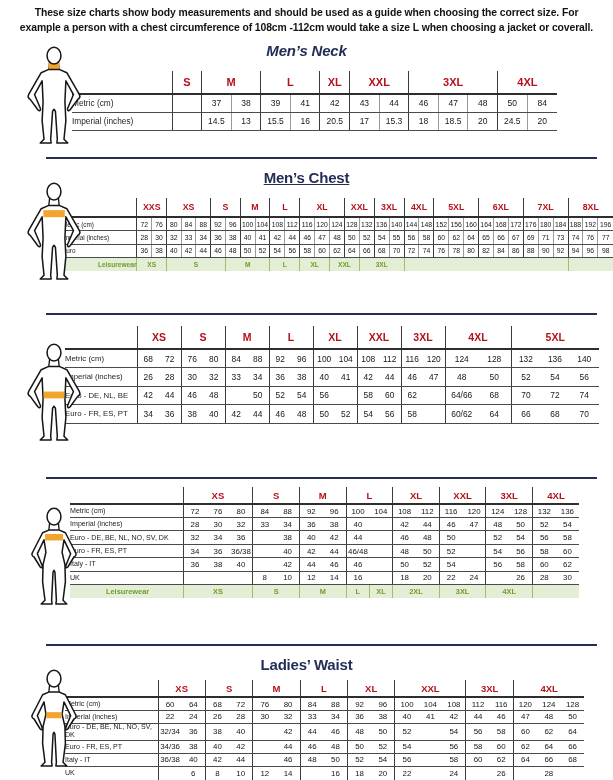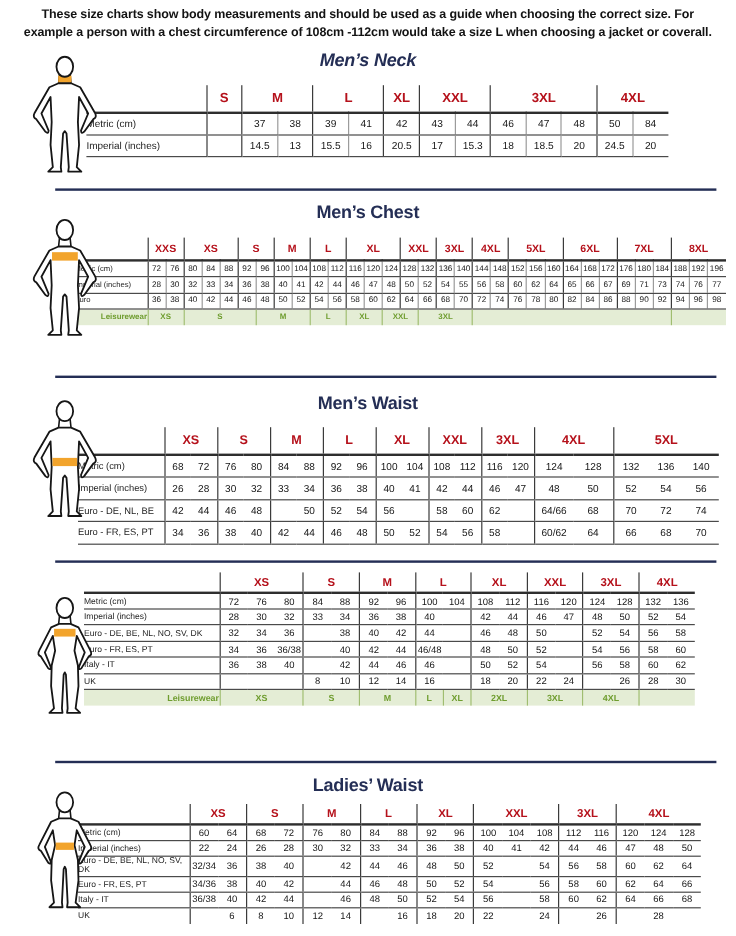--- a/index.html
+++ b/index.html
@@ -116,7 +116,7 @@
           <path d="M34.5 24 L26.5 27.5 L13.5 50 Q11.5 54 15 55.5 L23 66.5 Q25.5 69 25.8 65.5 L19.5 50.5 L27.5 36 L28.5 58 L27.5 78 L29.5 97.5 L25.5 101.5 L37 101.5 L36.5 97.5 L38.5 68 L40 66 L41.5 68 L43.5 97.5 L43 101.5 L54.5 101.5 L50.5 97.5 L52.5 78 L51.5 58 L52.5 36 L60.5 50.5 L54.2 65.5 Q54.5 69 57 66.5 L65 55.5 Q68.5 54 66.5 50 L53.5 27.5 L45.5 24 Z" fill="#fff" stroke="#161616" stroke-width="1.6" stroke-linejoin="round"></path>
           <rect x="28.8" y="29" width="22.6" height="7.4" fill="#f2a42c"></rect>
         </svg></div>
-      <div class="sec-title" style="padding-top: 9px;">Men’s Chest</div>
+      <div class="sec-title" style="padding-top: 9px; text-decoration: underline;">Men’s Chest</div>
       <table style="margin-left: 62px; margin-top: 12px; font-size: 6.8px;">
         <colgroup>
           <col style="width: 61px;">

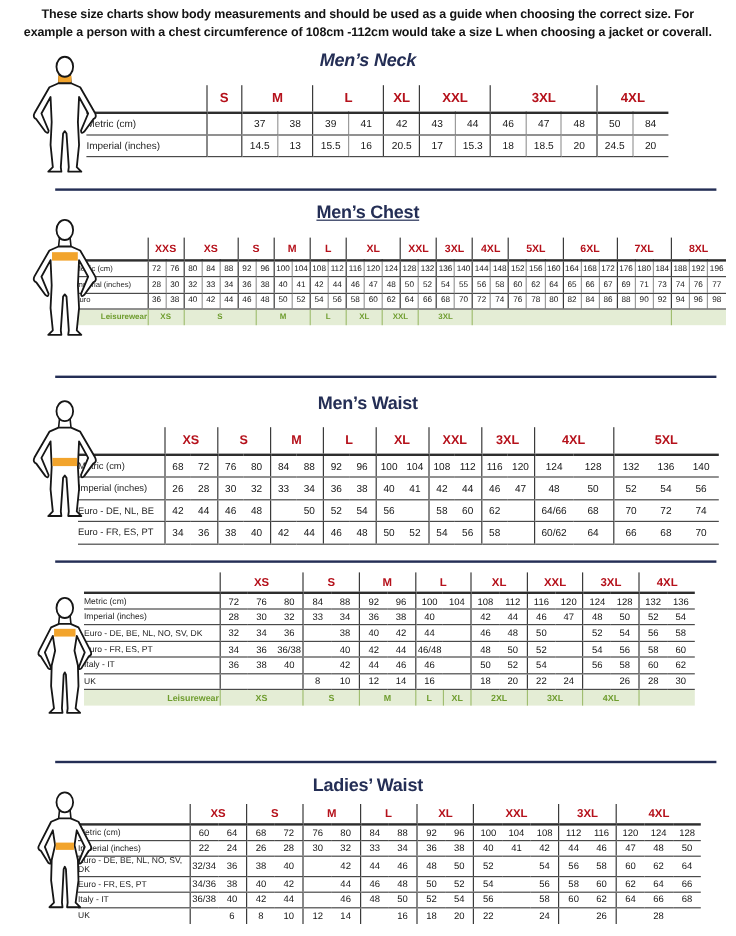--- a/index.html
+++ b/index.html
@@ -300,7 +300,6 @@
           <path d="M34.5 24 L26.5 27.5 L13.5 50 Q11.5 54 15 55.5 L23 66.5 Q25.5 69 25.8 65.5 L19.5 50.5 L27.5 36 L28.5 58 L27.5 78 L29.5 97.5 L25.5 101.5 L37 101.5 L36.5 97.5 L38.5 68 L40 66 L41.5 68 L43.5 97.5 L43 101.5 L54.5 101.5 L50.5 97.5 L52.5 78 L51.5 58 L52.5 36 L60.5 50.5 L54.2 65.5 Q54.5 69 57 66.5 L65 55.5 Q68.5 54 66.5 50 L53.5 27.5 L45.5 24 Z" fill="#fff" stroke="#161616" stroke-width="1.6" stroke-linejoin="round"></path>
           <rect x="29.2" y="50.5" width="21.6" height="7.2" fill="#f2a42c"></rect>
         </svg></div>
-      <div class="sec-title" style="padding-top: 12px;">Men’s Waist</div>
       <table style="margin-left: 65px; margin-top: 11px; font-size: 8.4px;">
         <colgroup>
           <col style="width: 72px;">

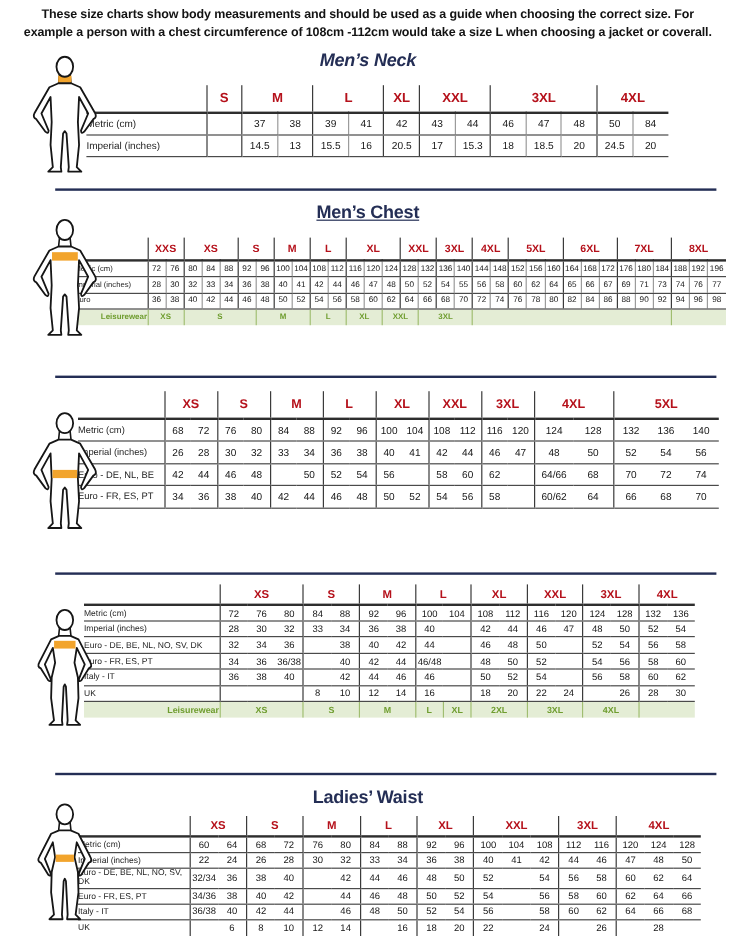--- a/index.html
+++ b/index.html
@@ -28,7 +28,7 @@
   tr.data.noline td, tr.data.noline th{border-bottom:none;}
   tr.leisure th, tr.leisure td{background:var(--lgbg,#e4edd5);border-bottom:none;color:var(--lgrn,#6f9d2f);font-weight:bold;}
   tr.leisure td{text-align:center;border-left:1.5px solid #a0bd70;}
-  tr.leisure th{text-align:right;}
+  tr.leisure th{text-align:left;padding-left:36px;}
 </style>
 </head>
 <body style="--navy: #242e55; --red: #b5111b; --lgrn: #6f9d2f; --lgbg: #e4edd5;">

